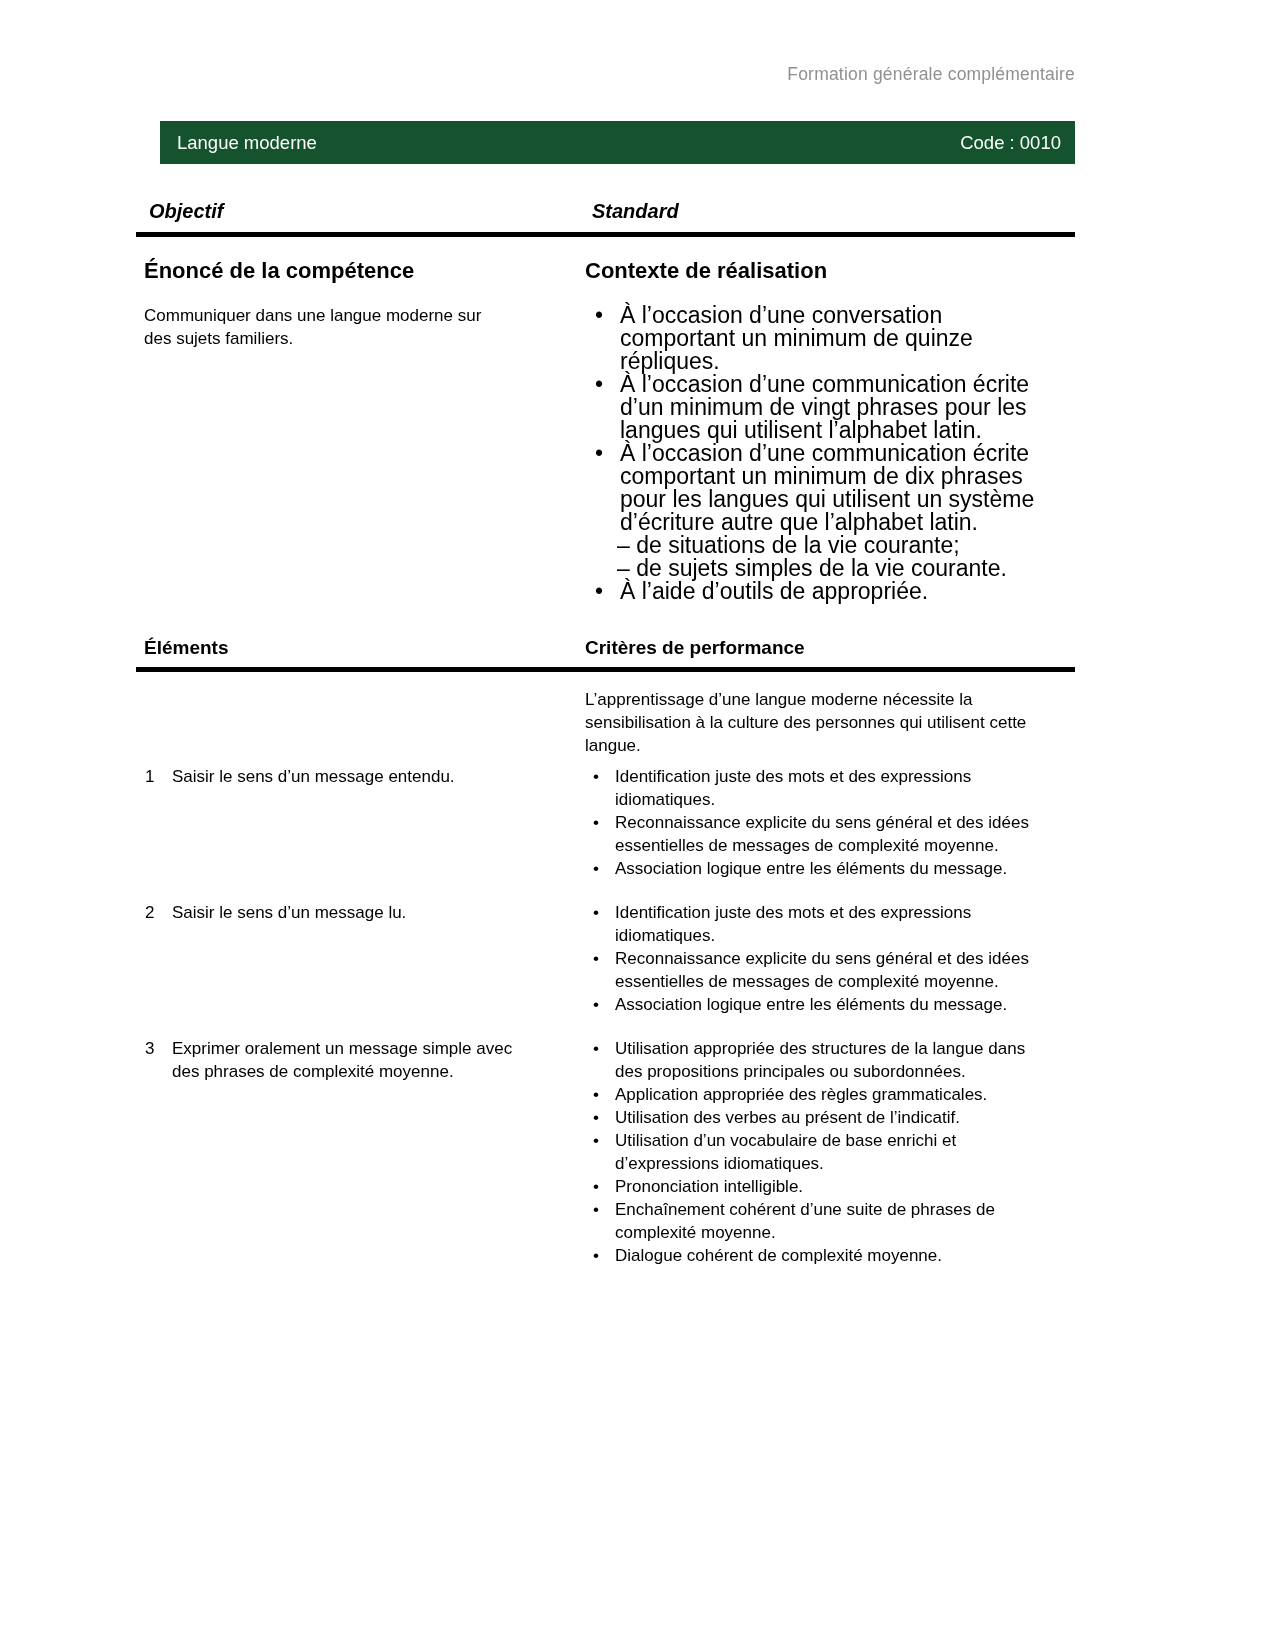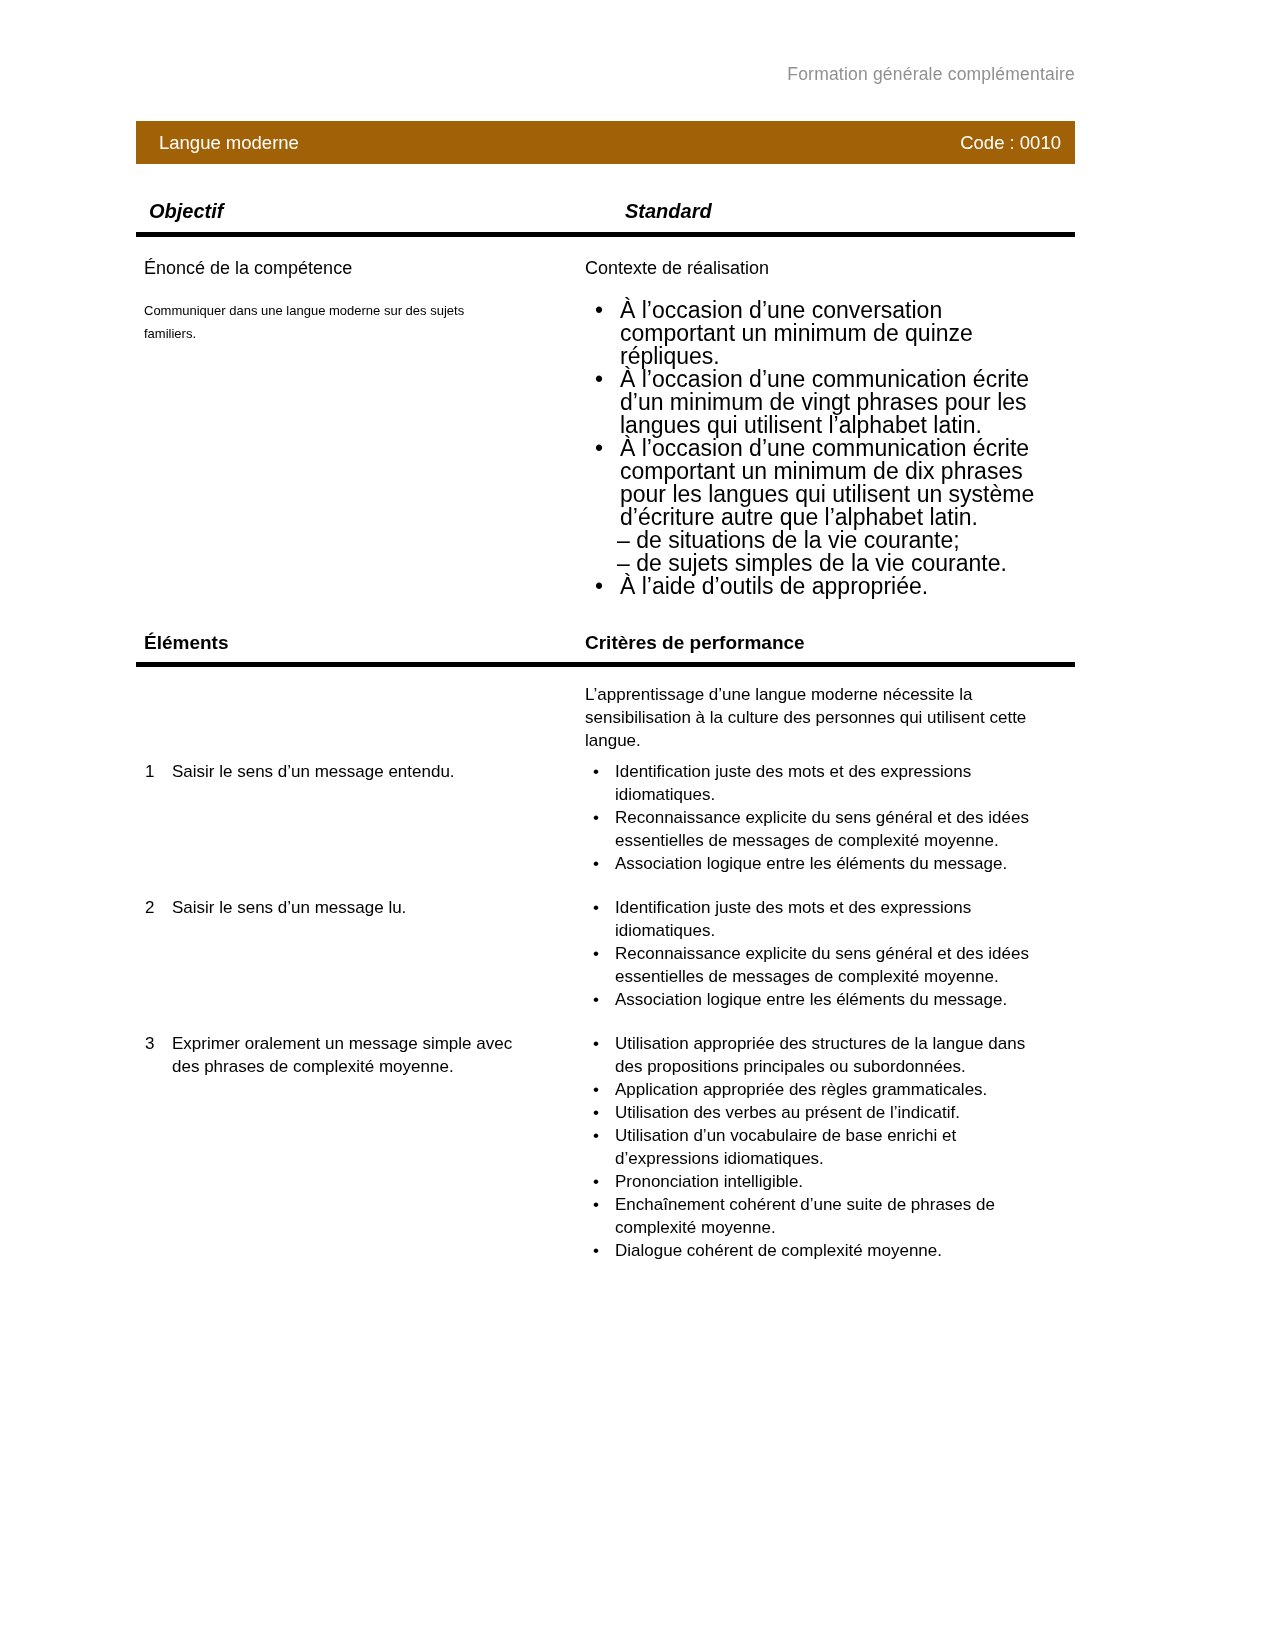--- a/index.html
+++ b/index.html
@@ -26,13 +26,14 @@
   .title-bar {
     margin-top: 36px;
     height: 43px;
-    background: #a16207;
+    background: #14532d;
     color: #ffffff;
     display: flex;
     justify-content: space-between;
     align-items: center;
     font-size: 18.5px;
-    padding: 0 14px 0 23px;
+    padding: 0 14px 0 17px;
+    margin-left: 24px;
   }
 
   .grid2 { display: grid; grid-template-columns: 449px 1fr; }

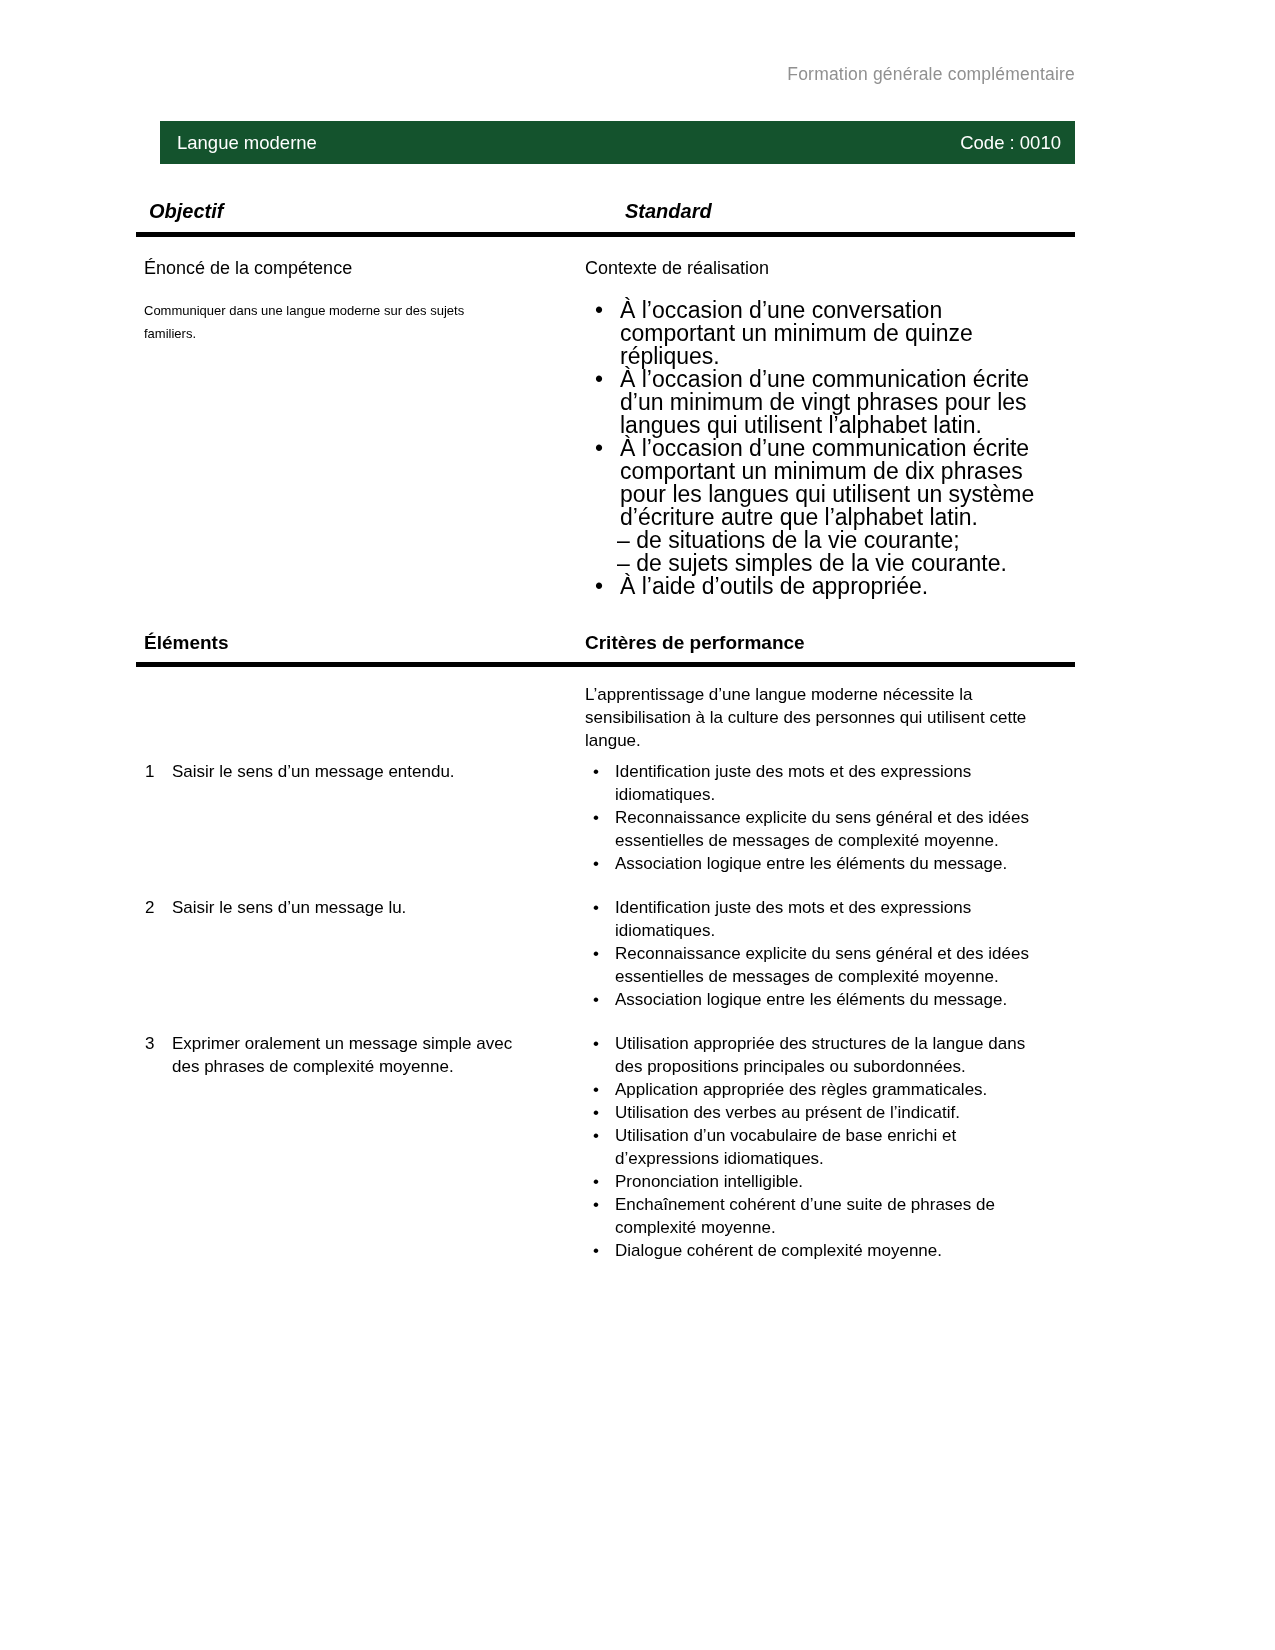--- a/index.html
+++ b/index.html
@@ -38,7 +38,7 @@
 
   .grid2 { display: grid; grid-template-columns: 449px 1fr; }
 
-  .col-headers { margin-top: 36px; padding-bottom: 9px; gap: 33px; }
+  .col-headers { margin-top: 36px; padding-bottom: 9px; }
   .col-header { font-size: 20px; font-weight: bold; font-style: italic; }
   .col-header.left  { padding-left: 13px; }
   .col-header.right { padding-left: 7px; }

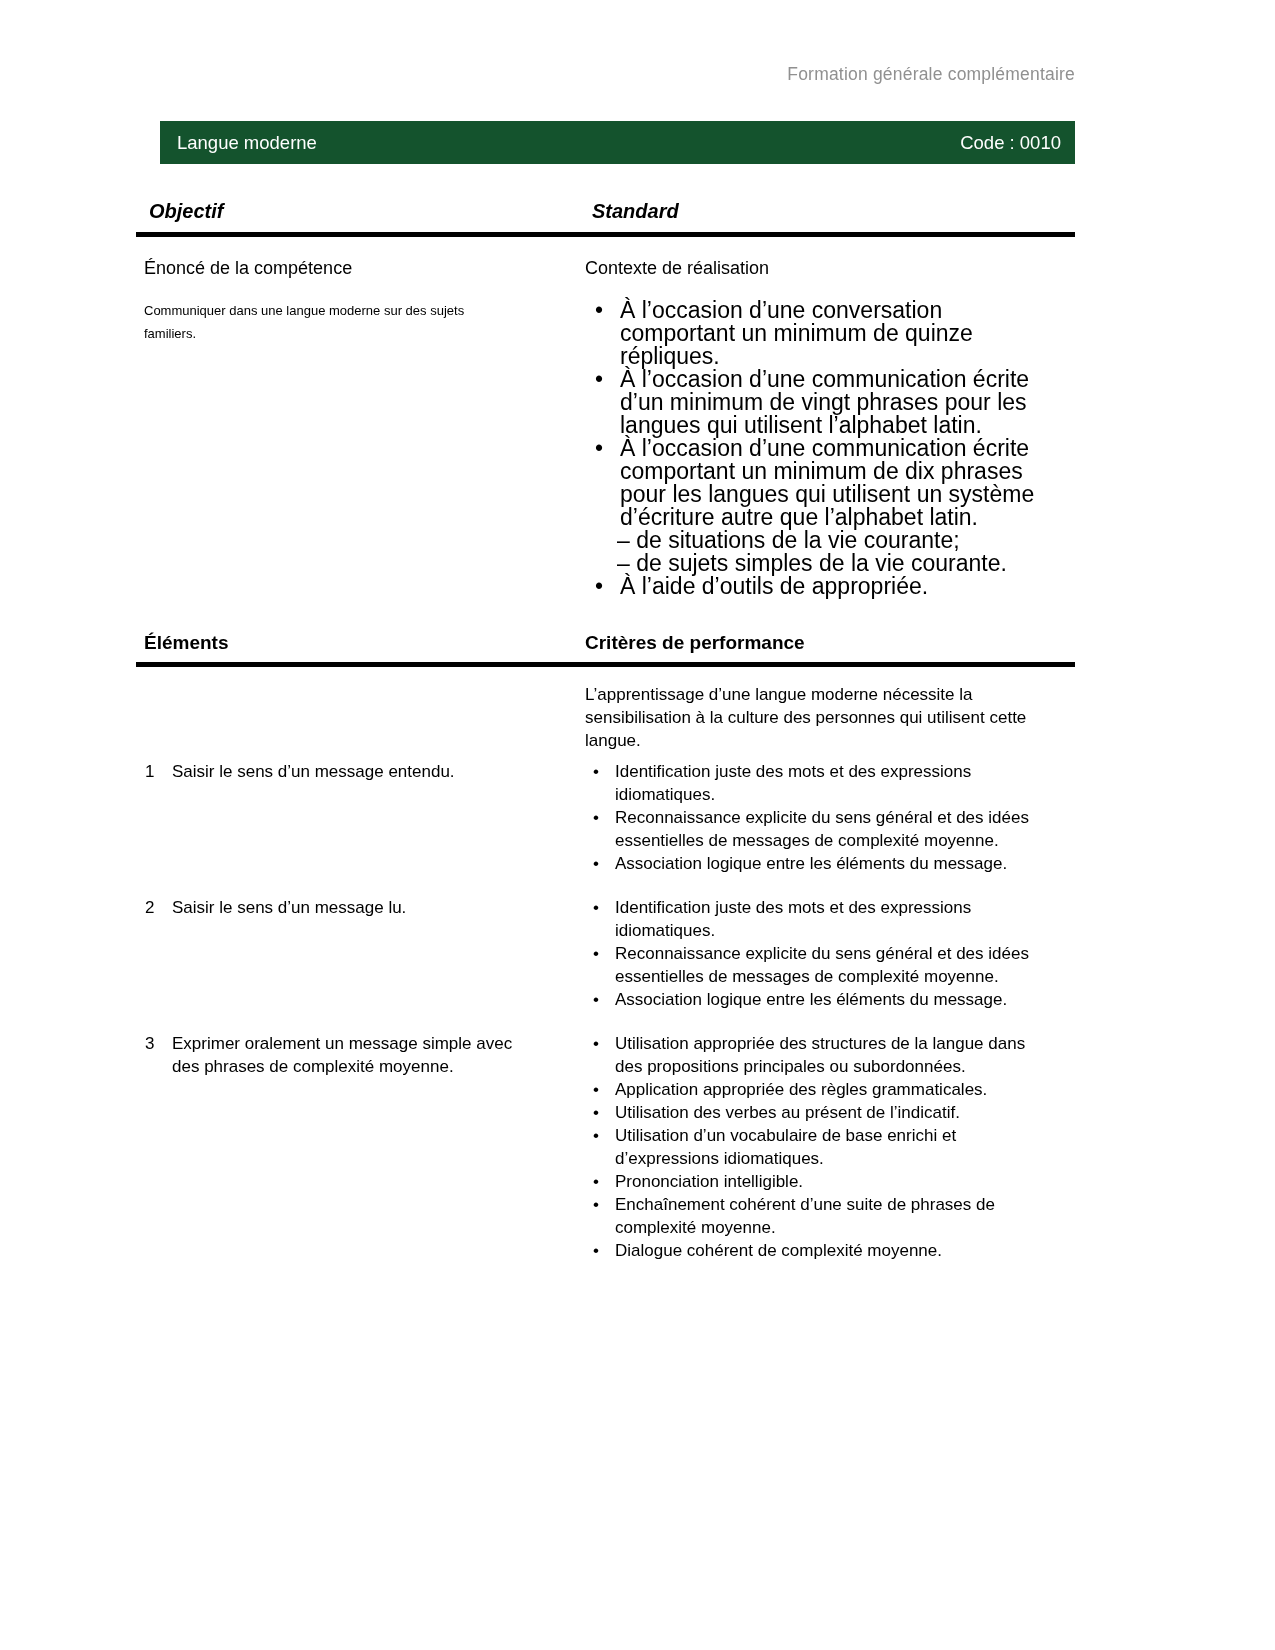--- a/index.html
+++ b/index.html
@@ -48,7 +48,7 @@
 
   .top-section { margin-top: 21px; }
   .left-cell  { padding-left: 8px; }
-  .sub-heading { font-size: 18px; font-weight: normal; }
+  .sub-heading { font-size: 22px; font-weight: bold; }
   .competence-body {
     margin-top: 20px;
     font-size: 13px;

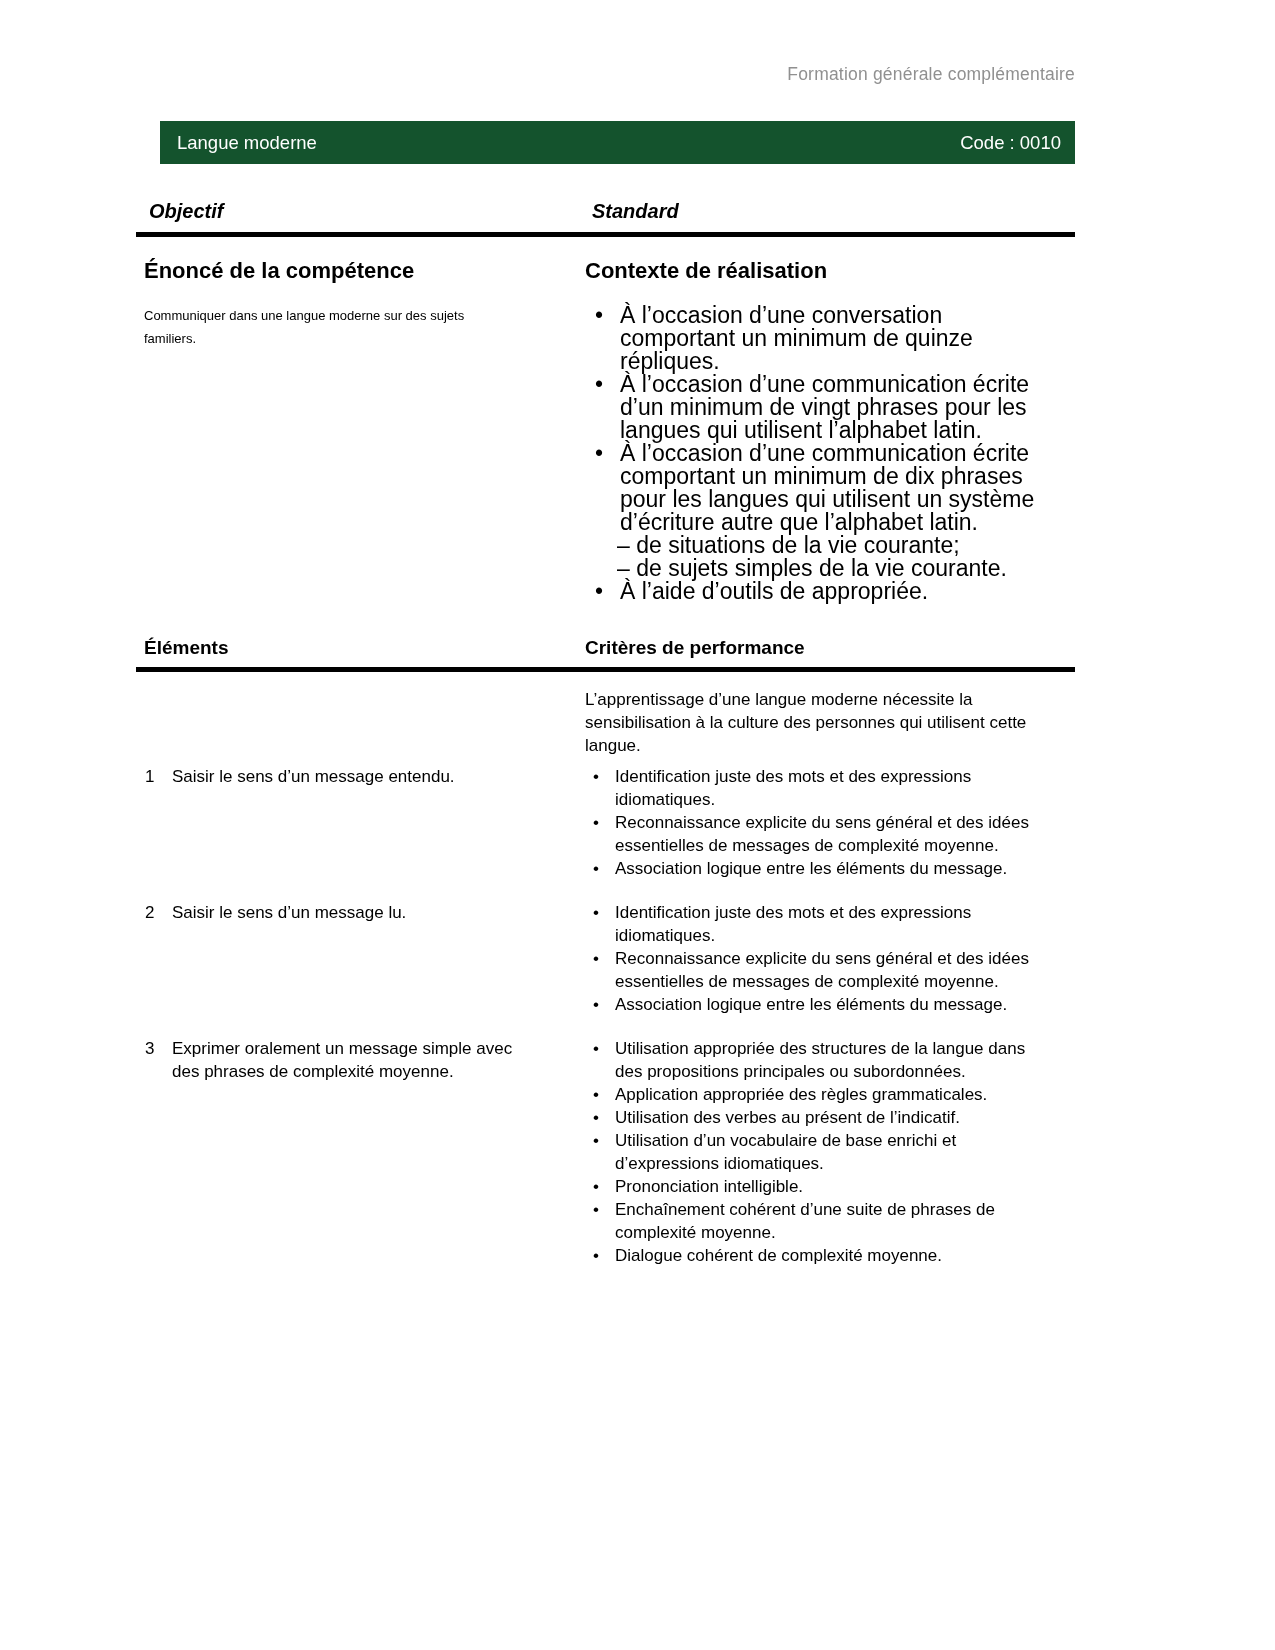--- a/index.html
+++ b/index.html
@@ -51,7 +51,7 @@
   .sub-heading { font-size: 22px; font-weight: bold; }
   .competence-body {
     margin-top: 20px;
-    font-size: 13px;
+    font-size: 17px;
     line-height: 23px;
     max-width: 350px;
   }

